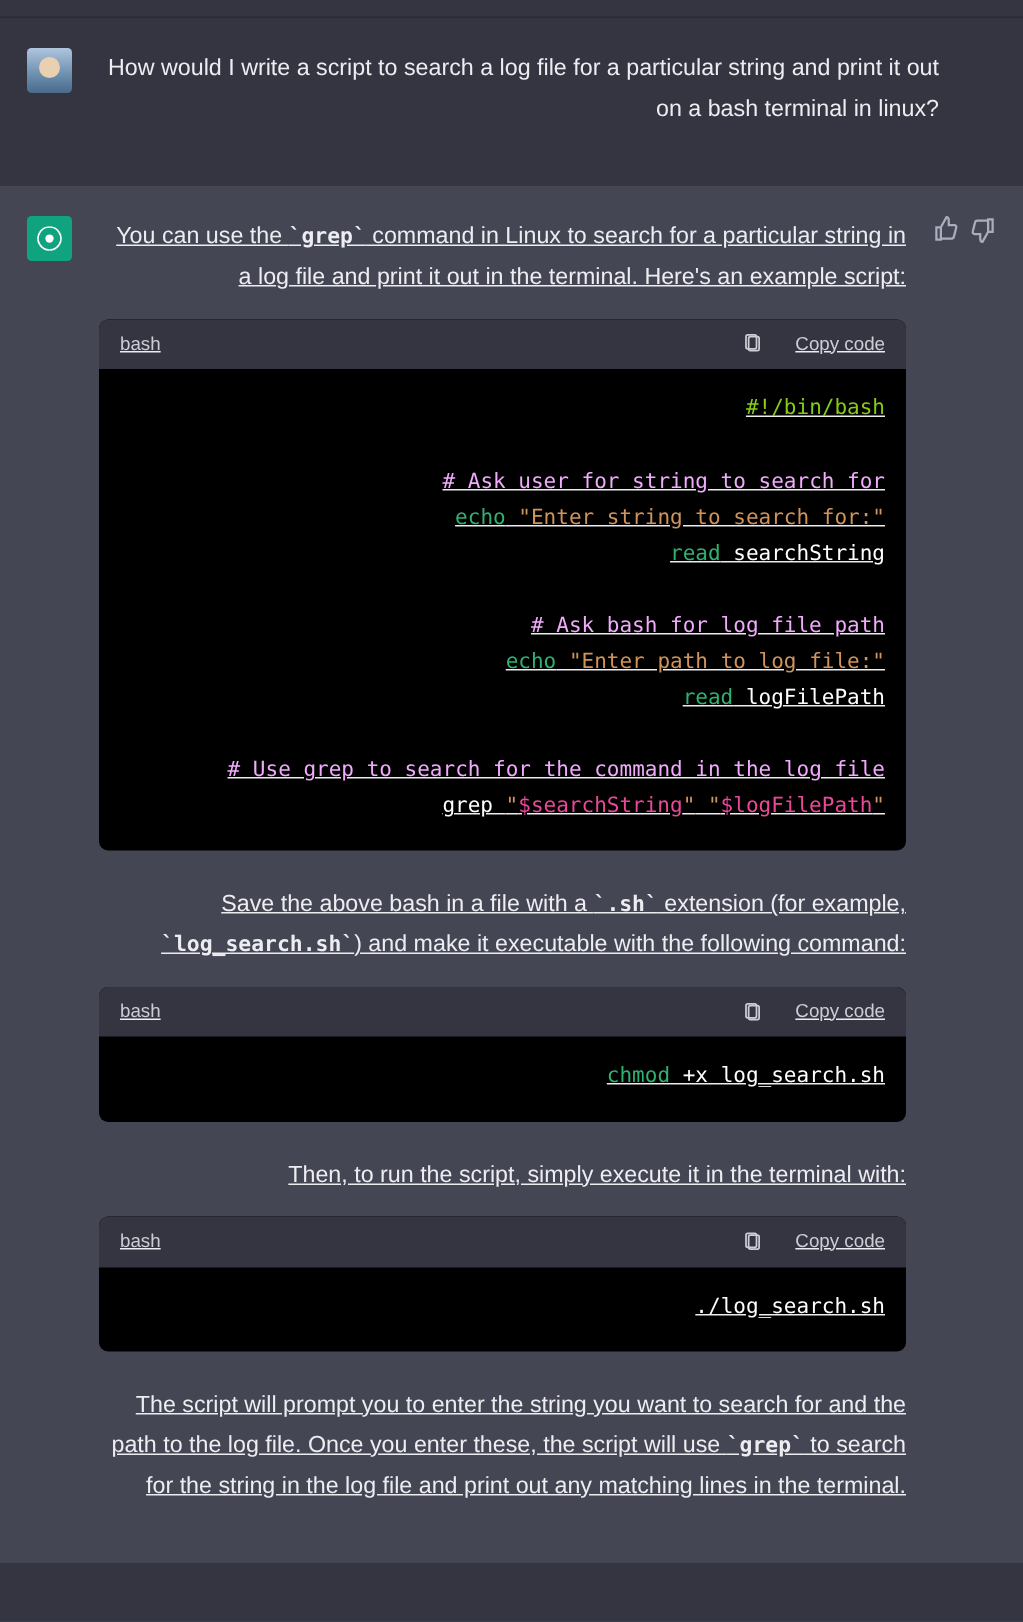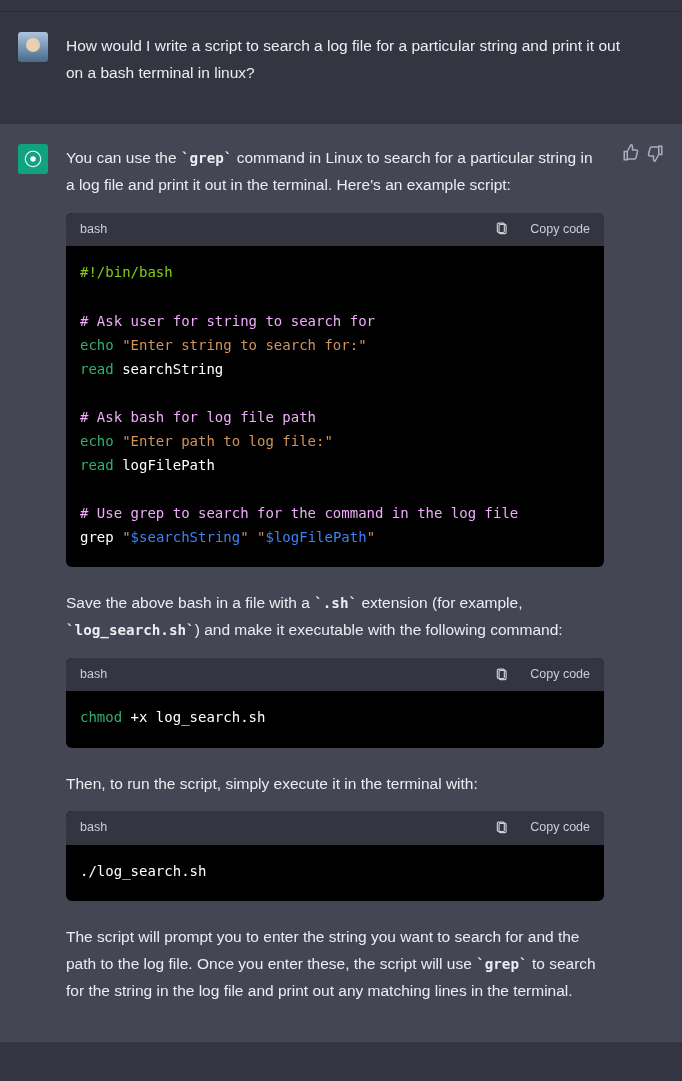--- a/index.html
+++ b/index.html
@@ -20,6 +20,7 @@
     padding: 20px 18px 24px 18px;
     display: flex;
     gap: 18px;
+    text-align: right;
   }
   .msg.user { background: #343541; }
   .msg.assistant { background: #444654; }

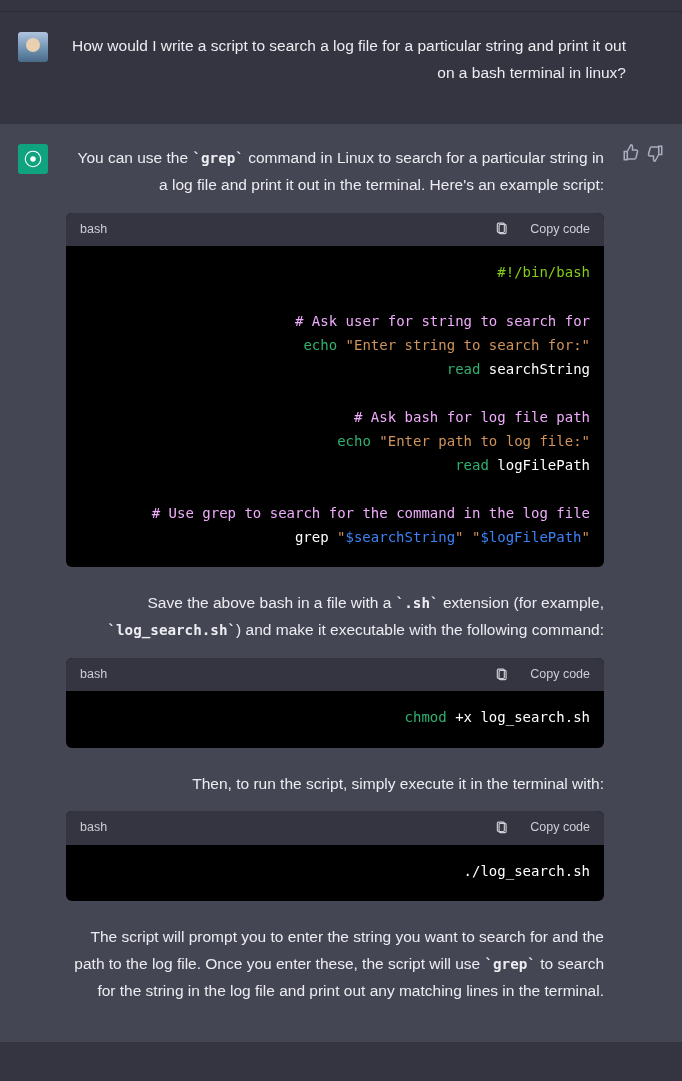--- a/index.html
+++ b/index.html
@@ -23,7 +23,7 @@
     text-align: right;
   }
   .msg.user { background: #343541; }
-  .msg.assistant { background: #444654; }
+  .msg.assistant { background: #444654; text-decoration: underline; }
   .avatar {
     width: 30px;
     height: 30px;

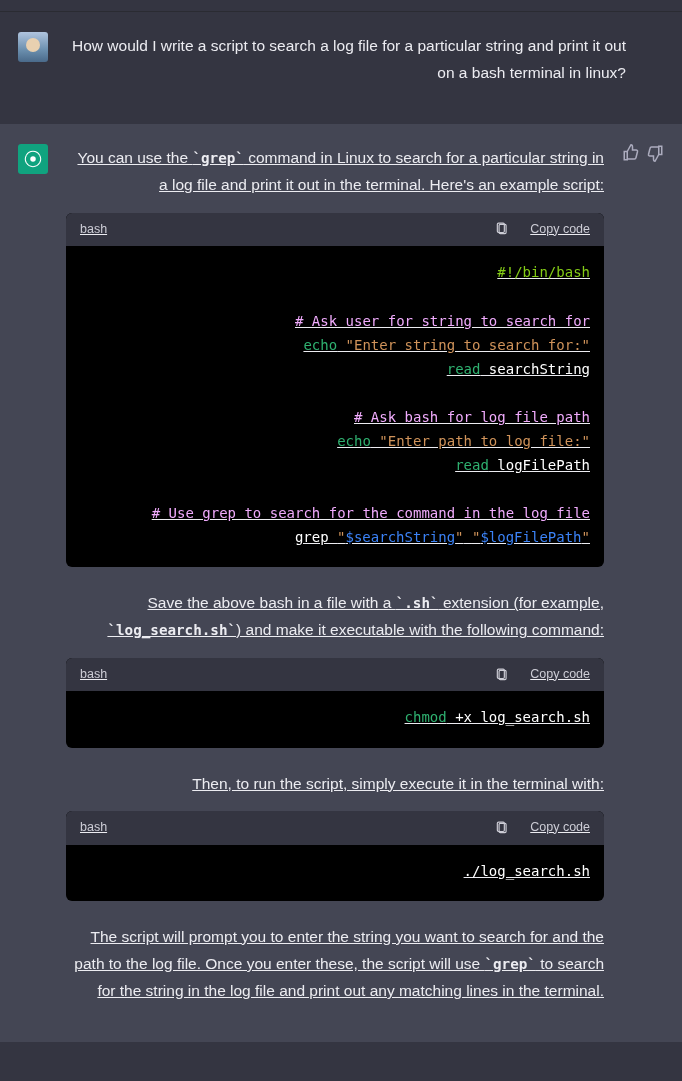--- a/index.html
+++ b/index.html
@@ -95,7 +95,7 @@
   .tok-comment { color: #f0abfc; }
   .tok-builtin { color: #2fb170; }
   .tok-string  { color: #d0935a; }
-  .tok-var     { color: #3b82f6; }
+  .tok-var     { color: #ec4899; }
   .tok-shebang { color: #84cc16; }
   .actions {
     flex-shrink: 0;

